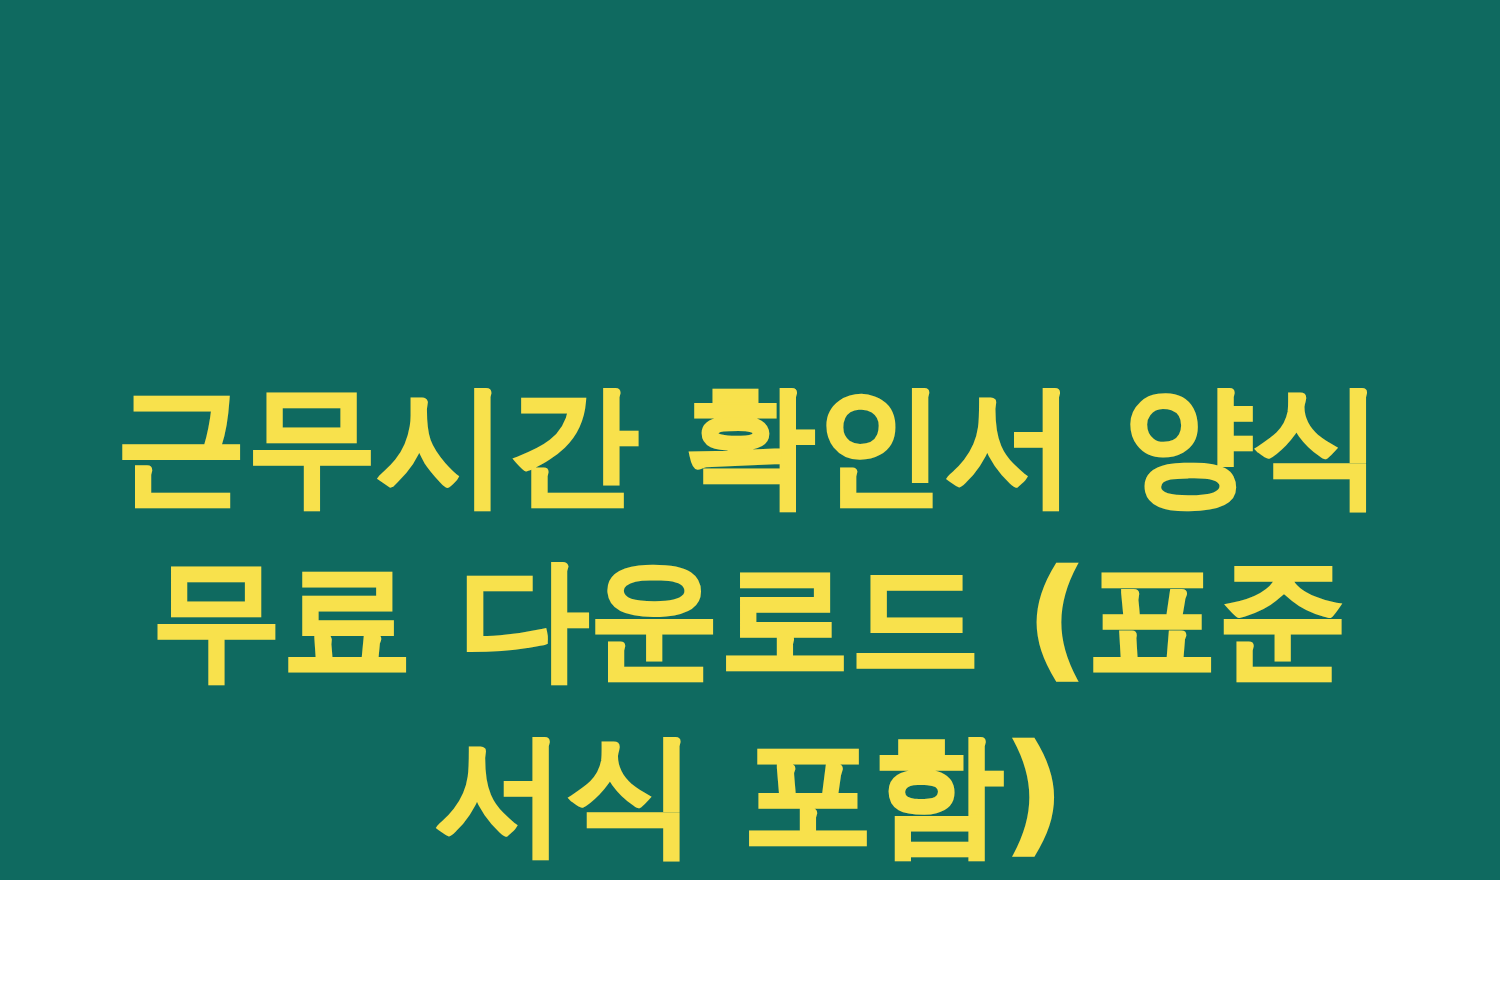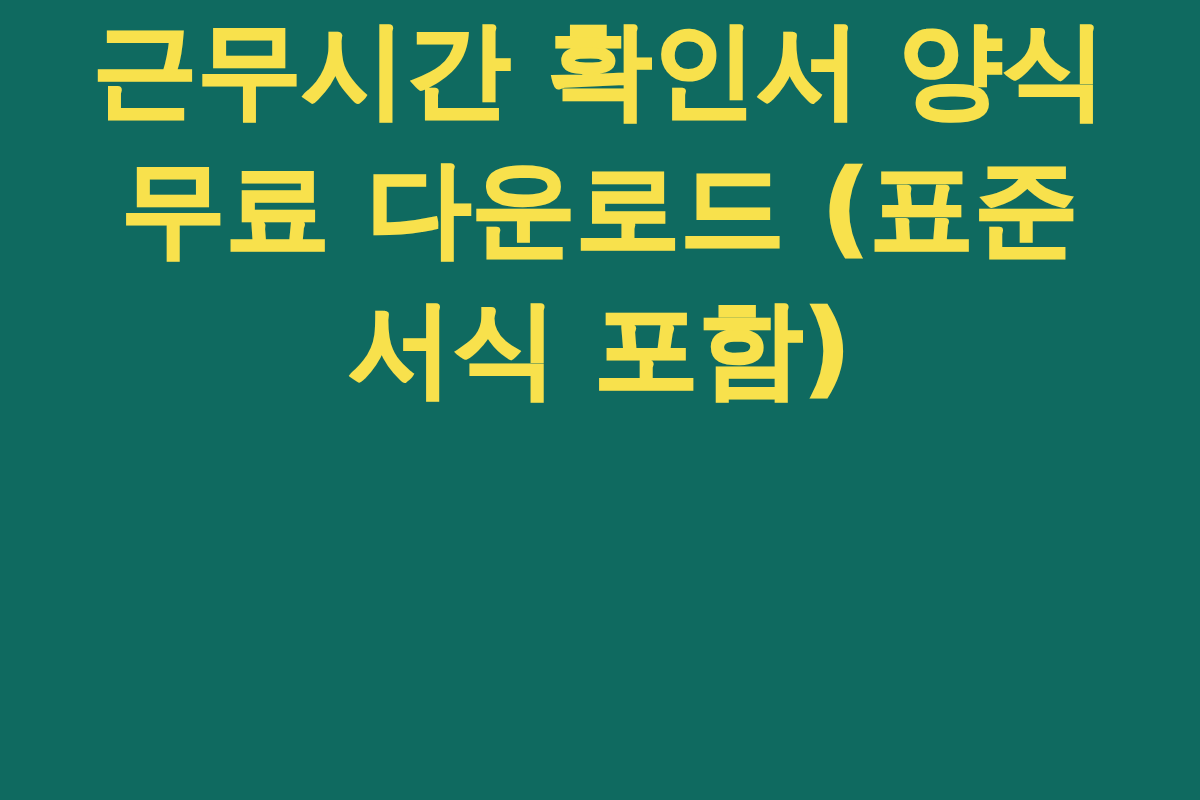--- a/index.html
+++ b/index.html
@@ -20,10 +20,10 @@
     position: relative;
     box-sizing: border-box;
     width: 1200px;
-    height: 800px;
+    height: 704px;
     background: #0F6A60;
     display: flex;
-    align-items: flex-start;
+    align-items: flex-end;
     justify-content: center;
     overflow: hidden;
   }

